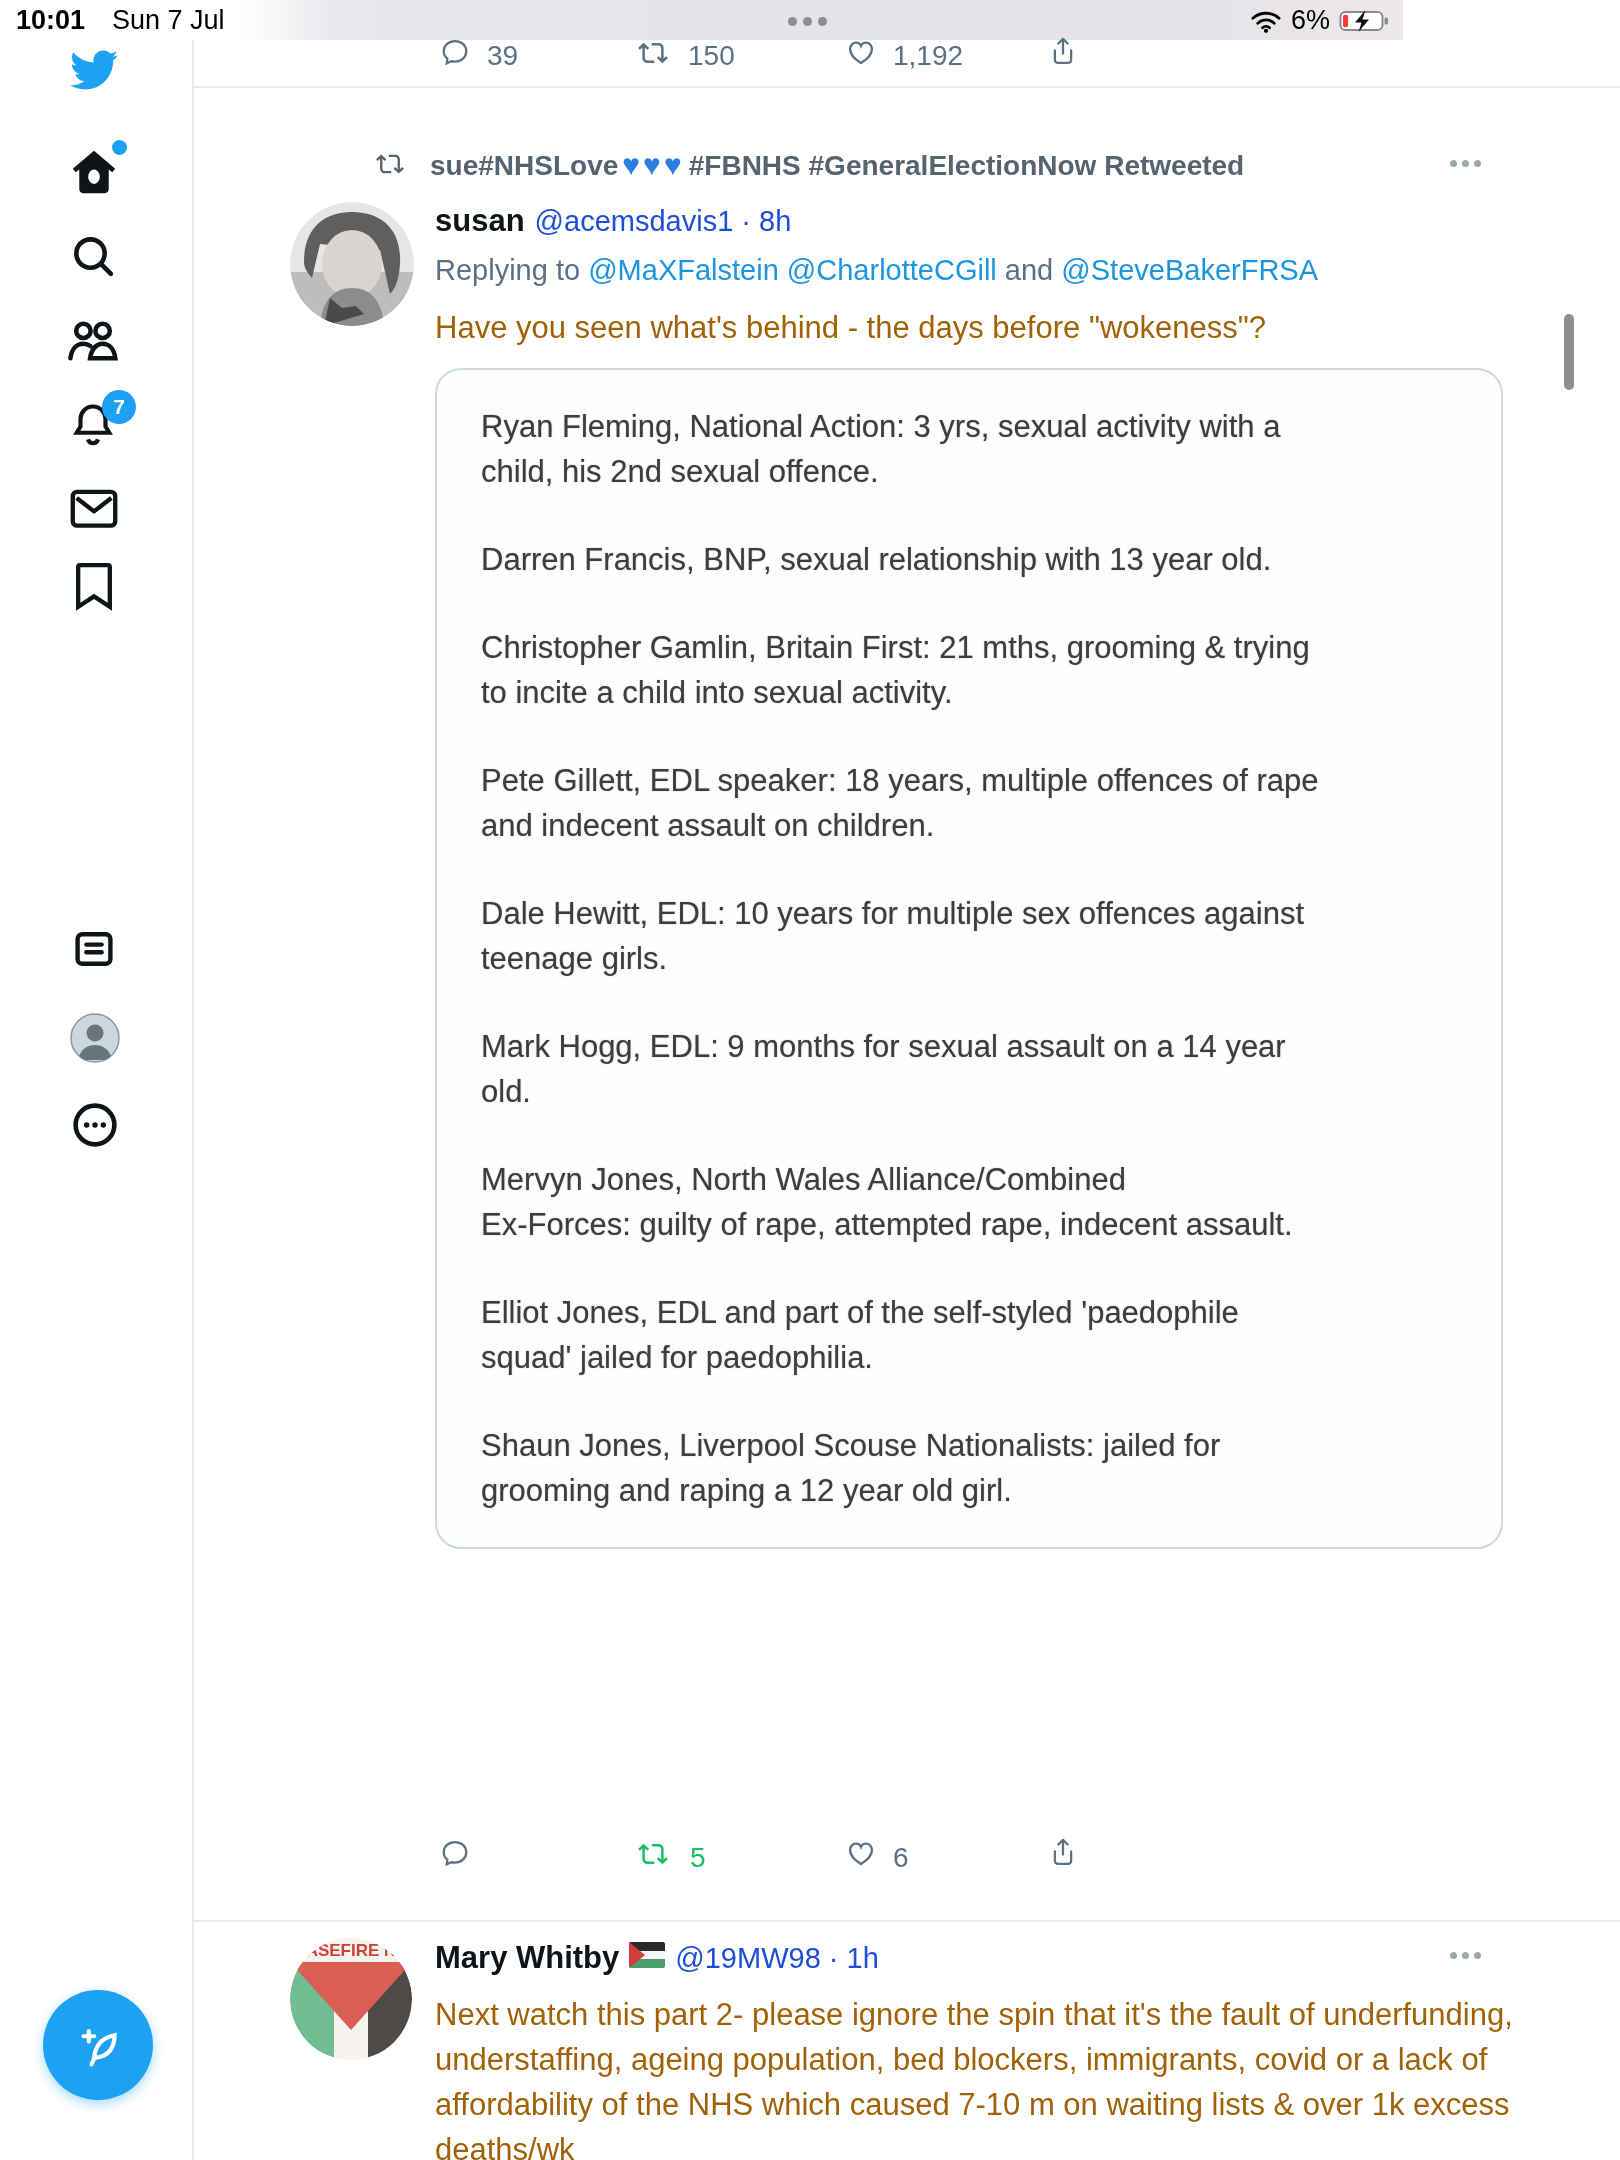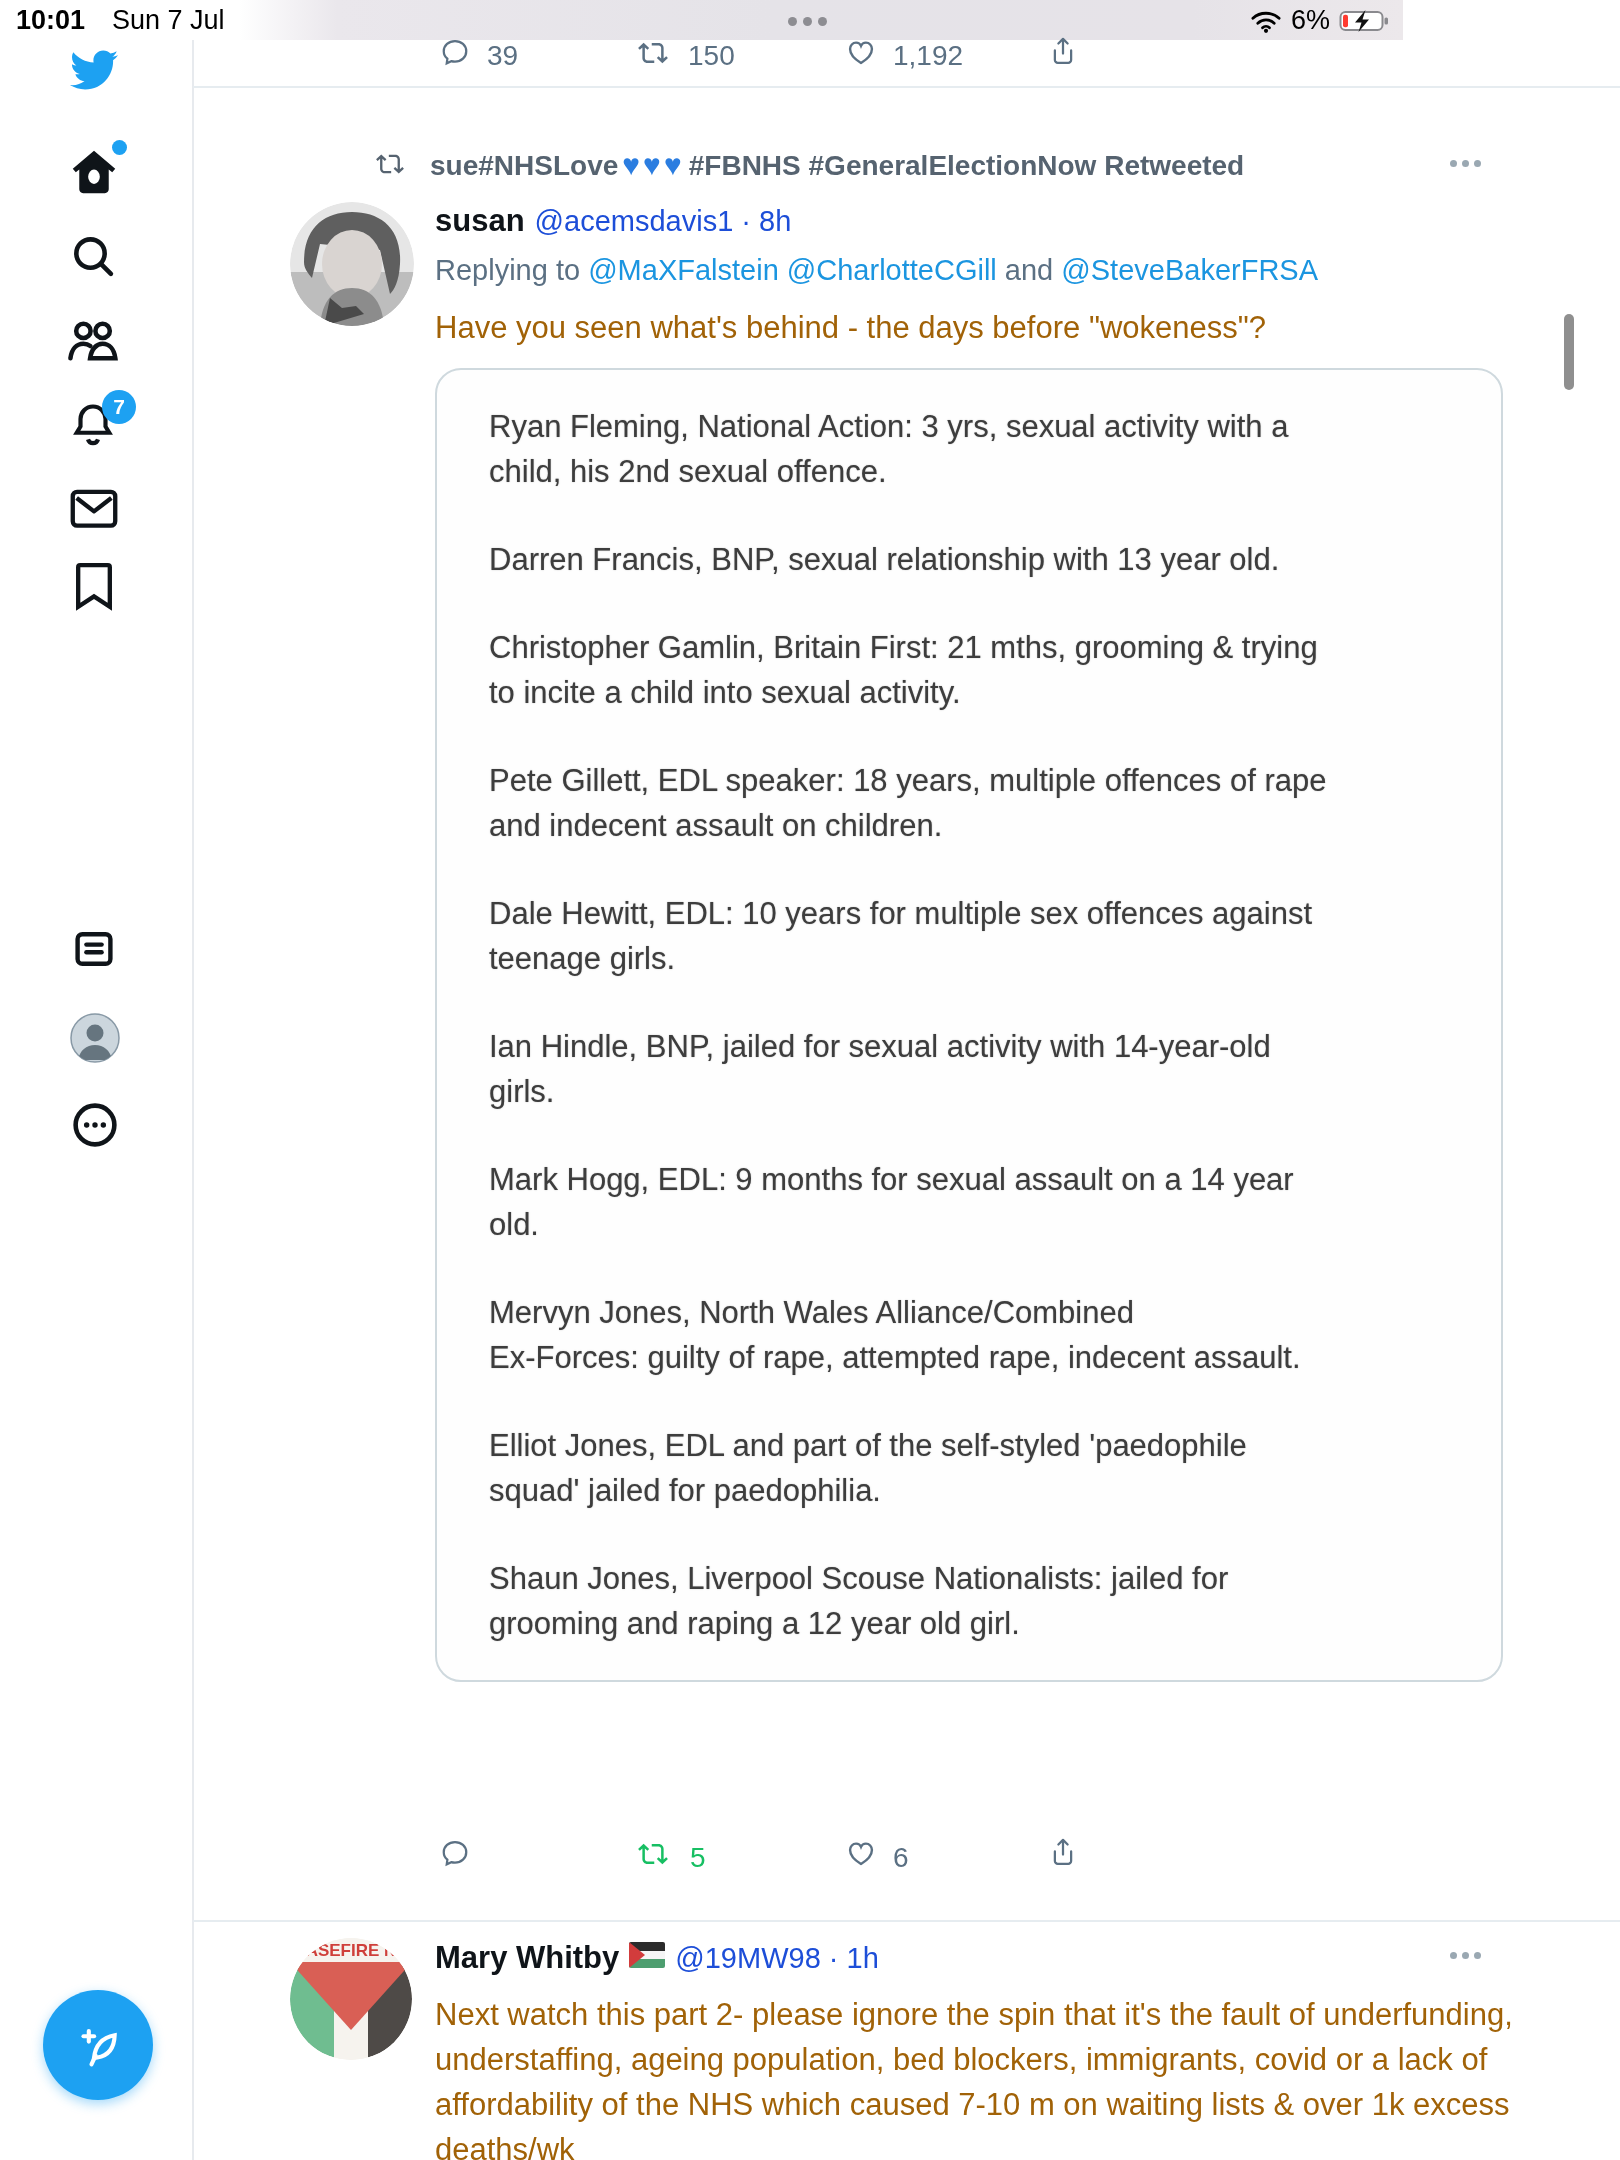--- a/index.html
+++ b/index.html
@@ -33,7 +33,7 @@
   
   #imgcard{left:435px;top:368px;width:1068px;border:2px solid #cfd9de;border-radius:26px;
            background:#fefefe;box-sizing:border-box;padding:34px 40px;}
-  #imgcard p{margin:0 0 43px 12px;font-size:31px;line-height:45px;color:#3d3d3d;
+  #imgcard p{margin:0 0 43px 4px;font-size:31px;line-height:45px;color:#3d3d3d;
              white-space:pre-wrap;text-shadow:0 0 1.2px rgba(90,90,90,.55);}
   #imgcard p:last-child{margin-bottom:0;}
   .green{color:#17bf63;}

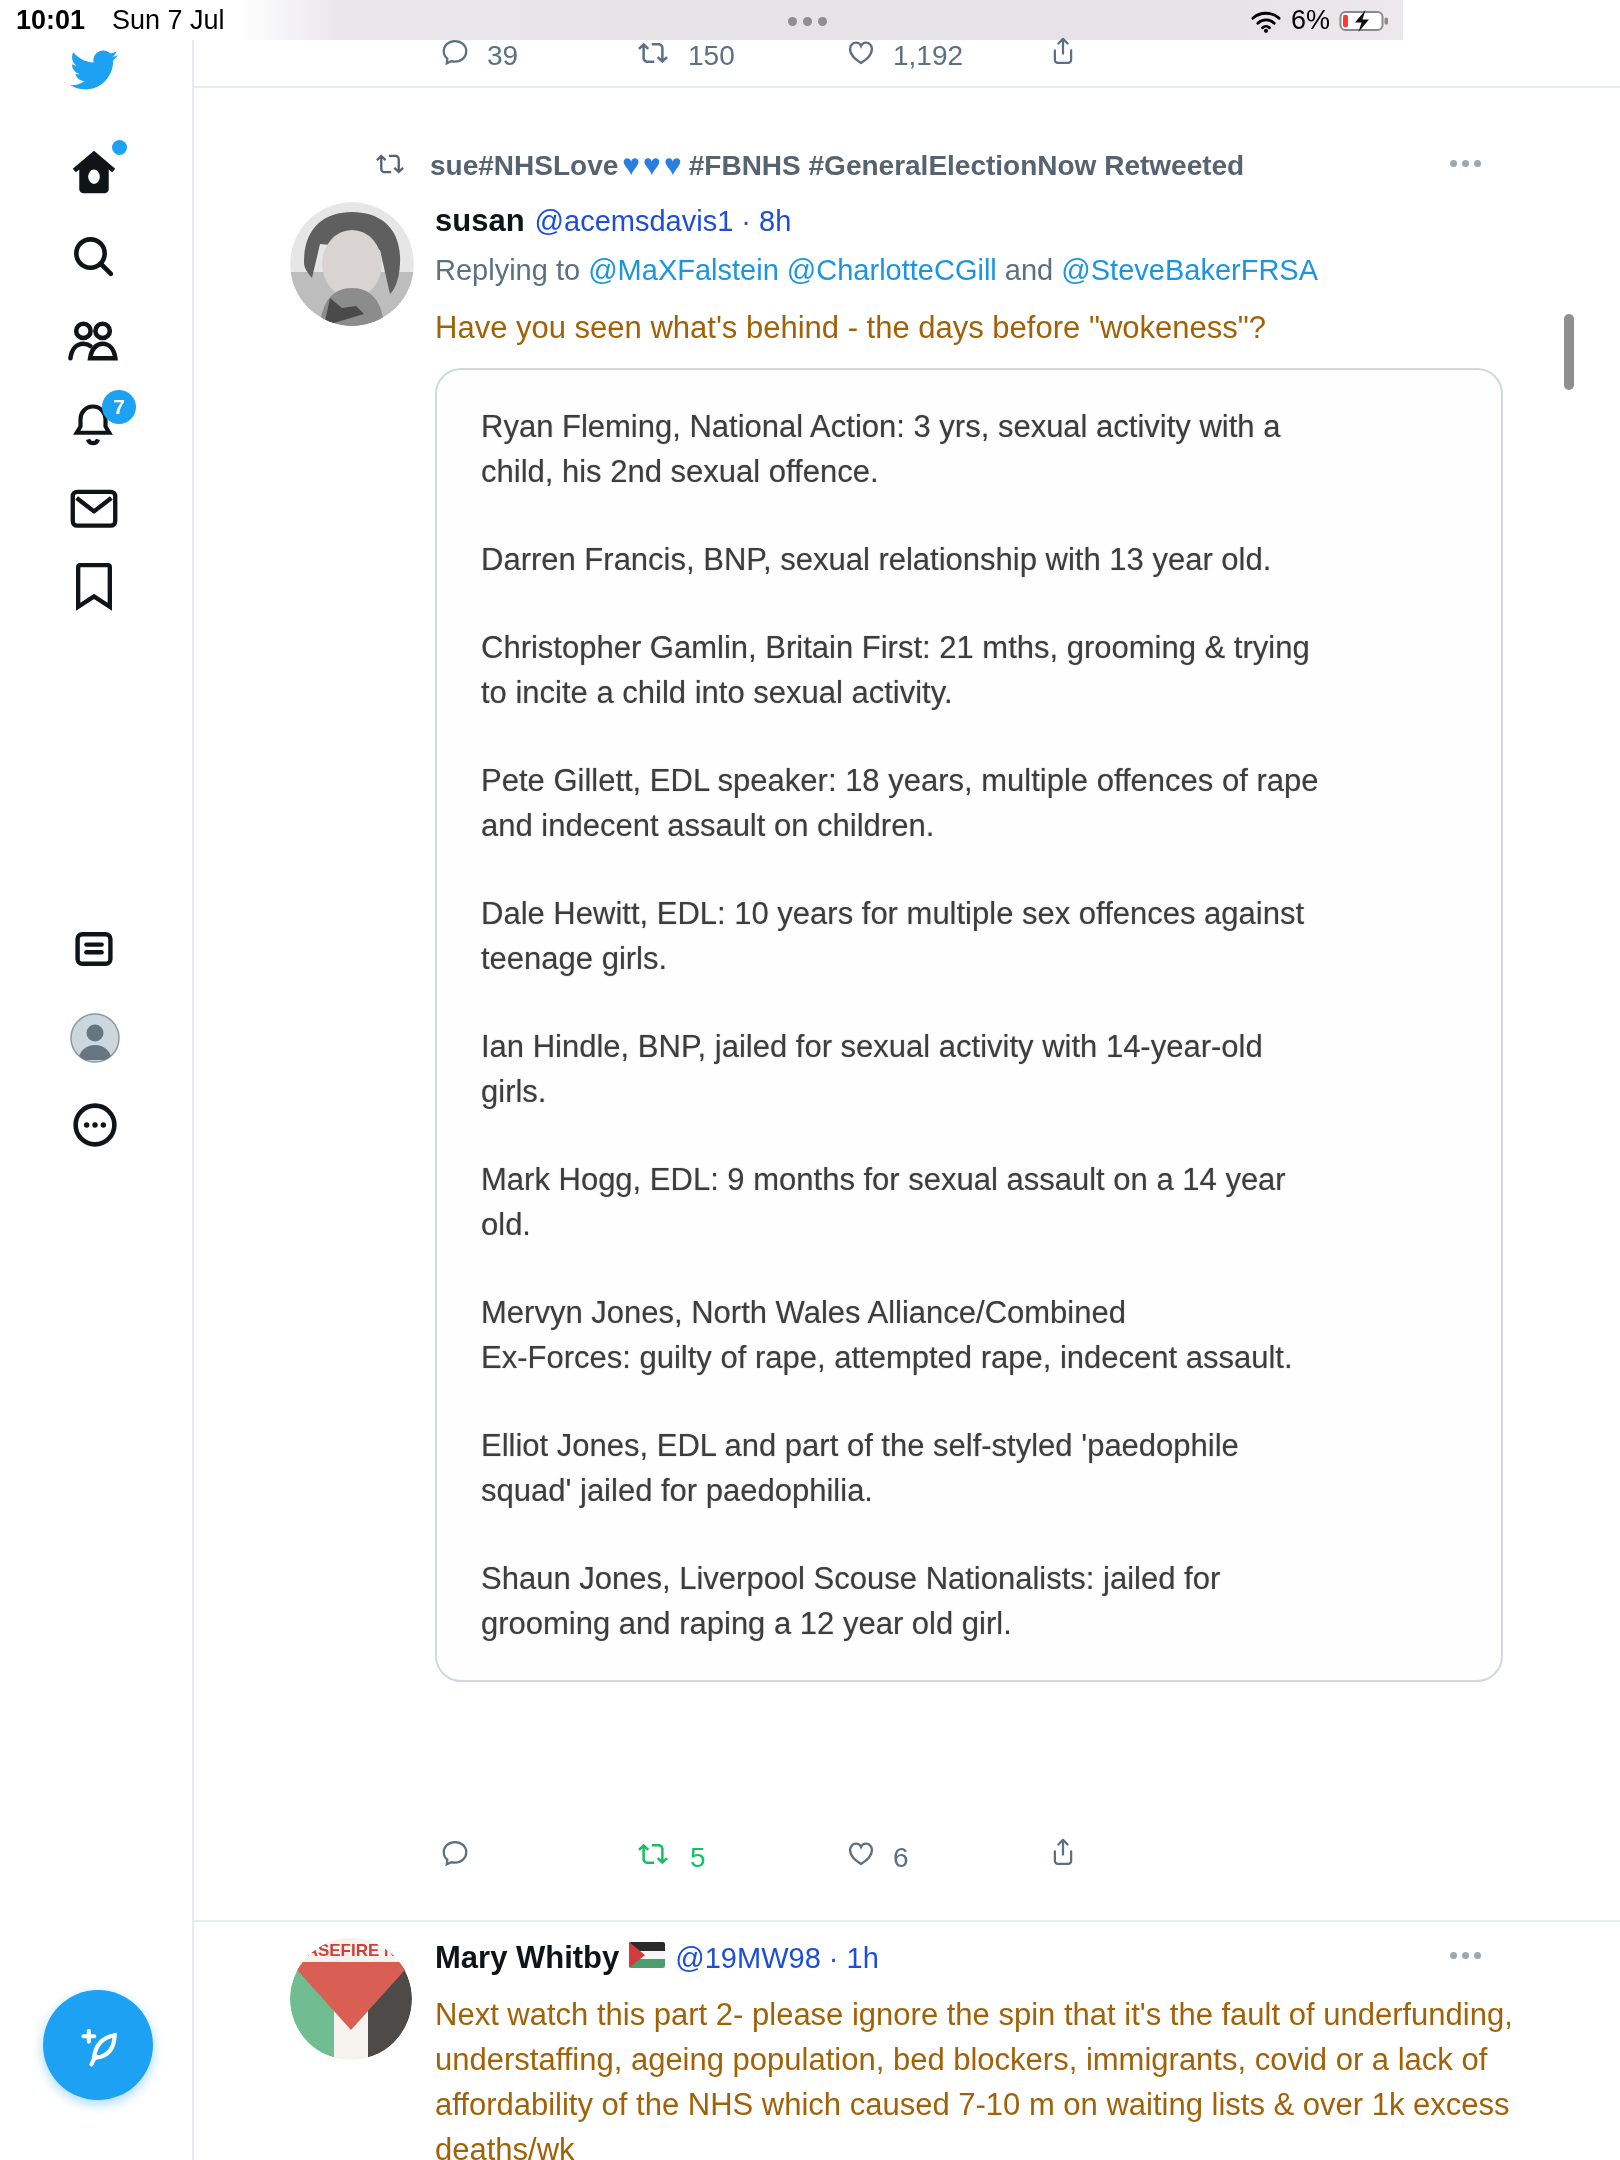--- a/index.html
+++ b/index.html
@@ -267,8 +267,6 @@
 and indecent assault on children.</p>
     <p>Dale Hewitt, EDL: 10 years for multiple sex offences against
 teenage girls.</p>
-    <p>Ian Hindle, BNP, jailed for sexual activity with 14-year-old
-girls.</p>
     <p>Mark Hogg, EDL: 9 months for sexual assault on a 14 year
 old.</p>
     <p>Mervyn Jones, North Wales Alliance/Combined

